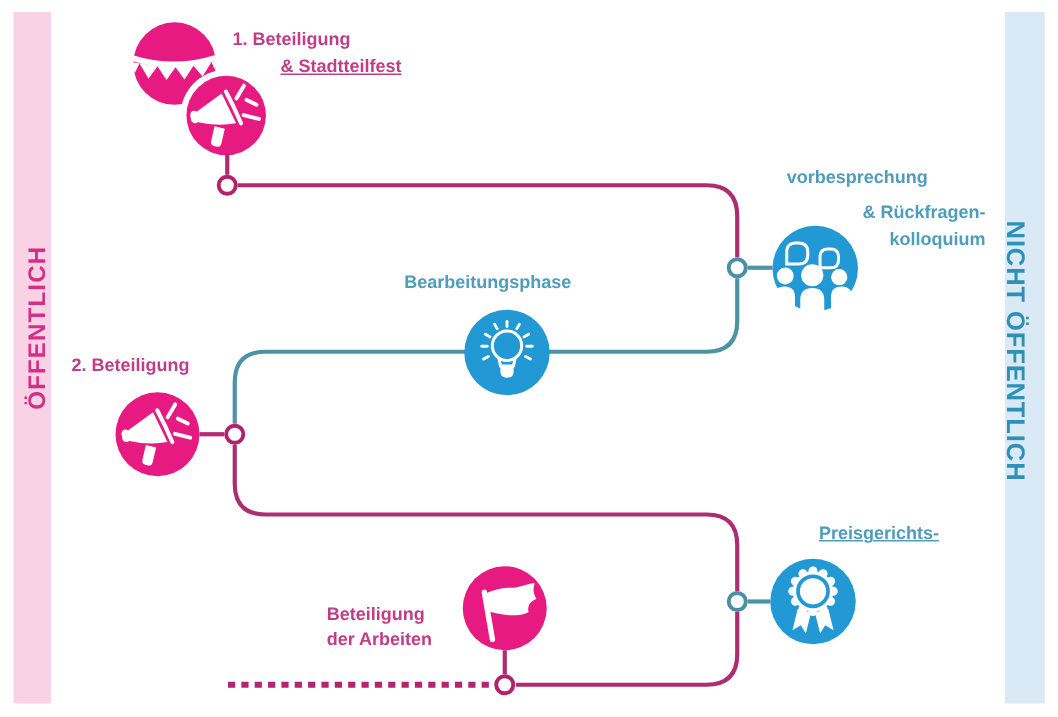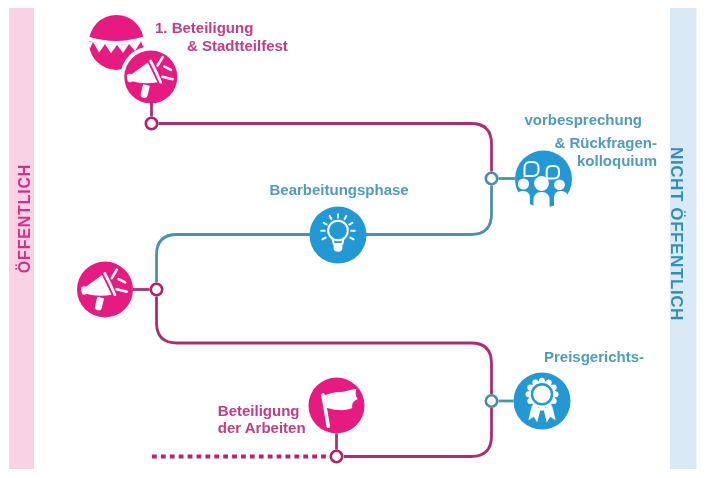--- a/index.html
+++ b/index.html
@@ -5,7 +5,7 @@
   html,body{margin:0;padding:0;background:#ffffff;}
   #stage{position:relative;width:705px;height:478px;overflow:hidden;
     font-family:"Liberation Sans", sans-serif;}
-  .lbl{position:absolute;font-size:15px;font-weight:bold;white-space:nowrap;line-height:normal;}
+  .lbl{position:absolute;font-size:12px;font-weight:bold;white-space:nowrap;line-height:normal;}
   .pk{color:#c13d85;}
   .bl{color:#4f9cbb;}
   .rt{text-align:right;}

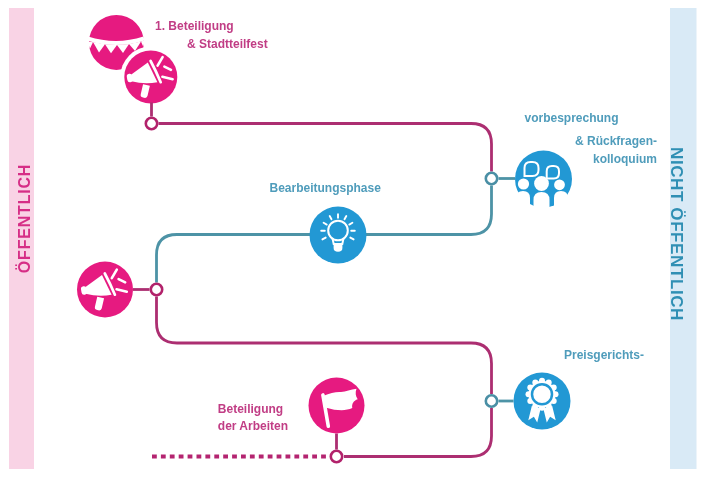--- a/index.html
+++ b/index.html
@@ -164,7 +164,7 @@
 
 
 <div class="lbl pk" style="left:155px;top:19.1px;">1. Beteiligung</div>
-<div class="lbl pk" style="left:187px;top:36.8px;">&amp; Stadtteilfest</div>
+<div class="lbl pk" style="left:187px;top:36.8px;text-decoration:underline;">&amp; Stadtteilfest</div>
 <div class="lbl bl" style="left:269.5px;top:180.5px;">Bearbeitungsphase</div>
 <div class="lbl bl rt" style="left:357px;top:133.6px;width:300px;">&amp; Rückfragen-</div>
 <div class="lbl bl" style="left:524.5px;top:110.9px;">vorbesprechung</div>

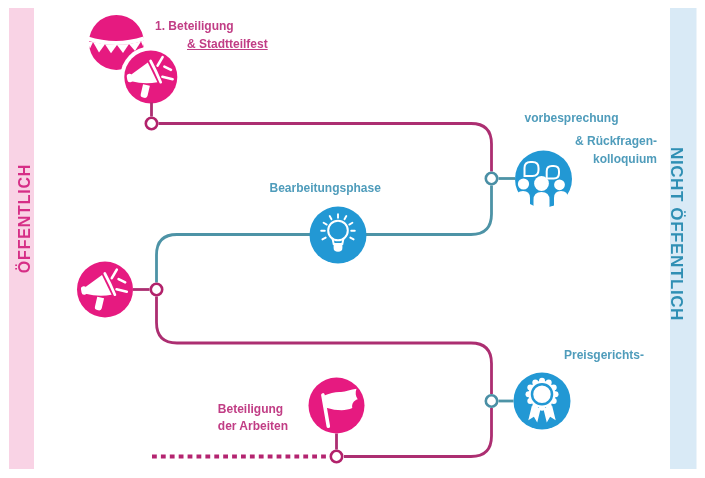--- a/index.html
+++ b/index.html
@@ -169,6 +169,7 @@
 <div class="lbl bl rt" style="left:357px;top:133.6px;width:300px;">&amp; Rückfragen-</div>
 <div class="lbl bl" style="left:524.5px;top:110.9px;">vorbesprechung</div>
 <div class="lbl bl rt" style="left:357px;top:151.9px;width:300px;">kolloquium</div>
+<div class="lbl pk" style="left:47.7px;top:236.2px;">2. Beteiligung</div>
 <div class="lbl pk" style="left:217.8px;top:402px;">Beteiligung</div>
 <div class="lbl pk" style="left:217.8px;top:419.3px;">der Arbeiten</div>
 <div class="lbl bl rt" style="left:344px;top:348.3px;width:300px;">Preisgerichts-</div>

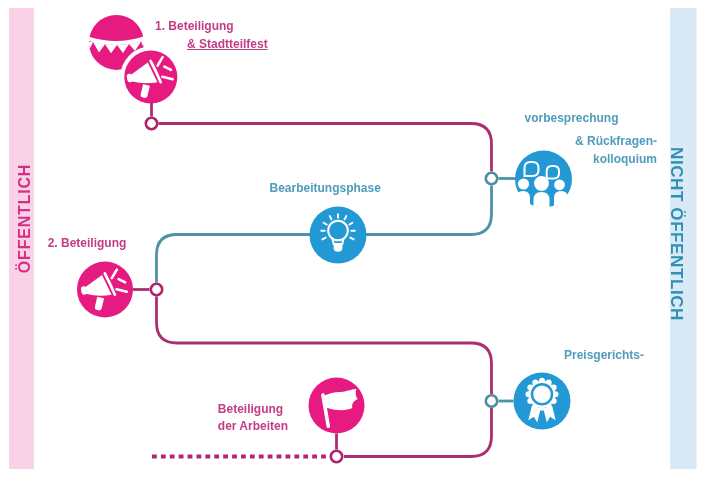--- a/index.html
+++ b/index.html
@@ -172,7 +172,7 @@
 <div class="lbl pk" style="left:47.7px;top:236.2px;">2. Beteiligung</div>
 <div class="lbl pk" style="left:217.8px;top:402px;">Beteiligung</div>
 <div class="lbl pk" style="left:217.8px;top:419.3px;">der Arbeiten</div>
-<div class="lbl bl rt" style="left:344px;top:348.3px;width:300px;">Preisgerichts-</div>
+<div class="lbl bl rt" style="left:326px;top:348.3px;width:300px;text-decoration:underline;">Preisgerichts-</div>
 </div>
 
 </body></html>

